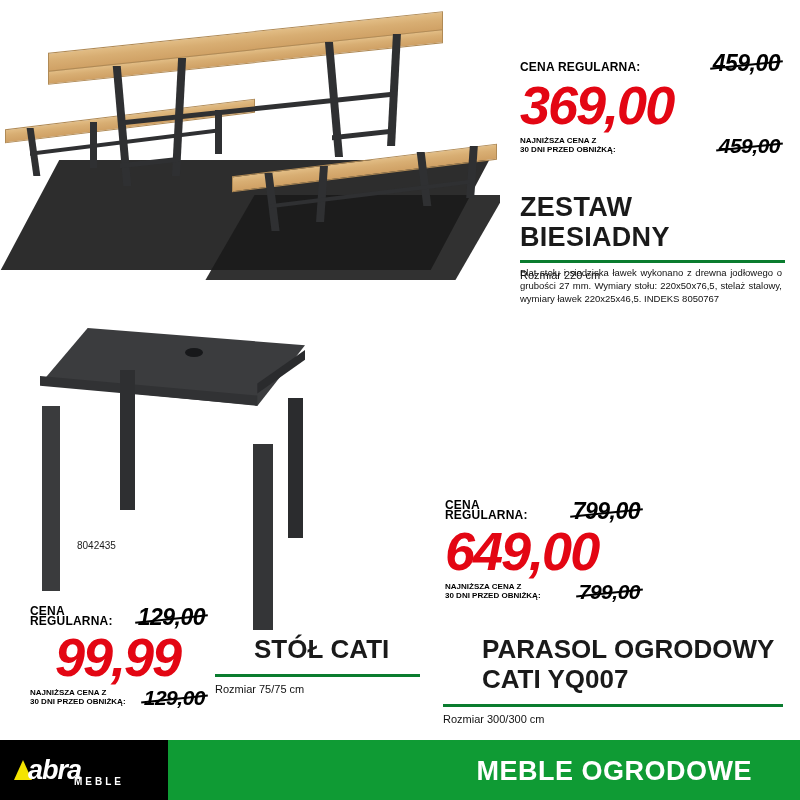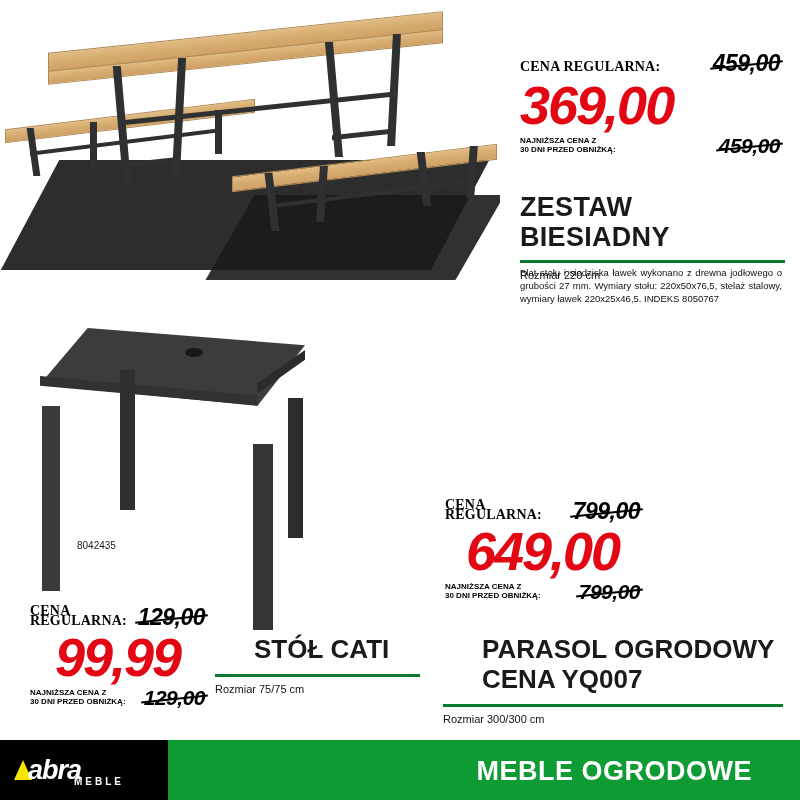--- a/index.html
+++ b/index.html
@@ -16,10 +16,9 @@
   .price-block{position:absolute;}
   .reg-row{display:flex;align-items:flex-end;gap:10px;}
   .reg-label{
-    font-size:14px;font-weight:bold;letter-spacing:.2px;
+    font-size:12px;font-weight:bold;letter-spacing:.2px;
     color:#000;text-transform:uppercase;line-height:10px;
     padding-bottom:3px;
-    font-family:Liberation Serif, serif;
   }
   .reg-value{
     position:relative;font-size:23px;font-weight:bold;font-style:italic;

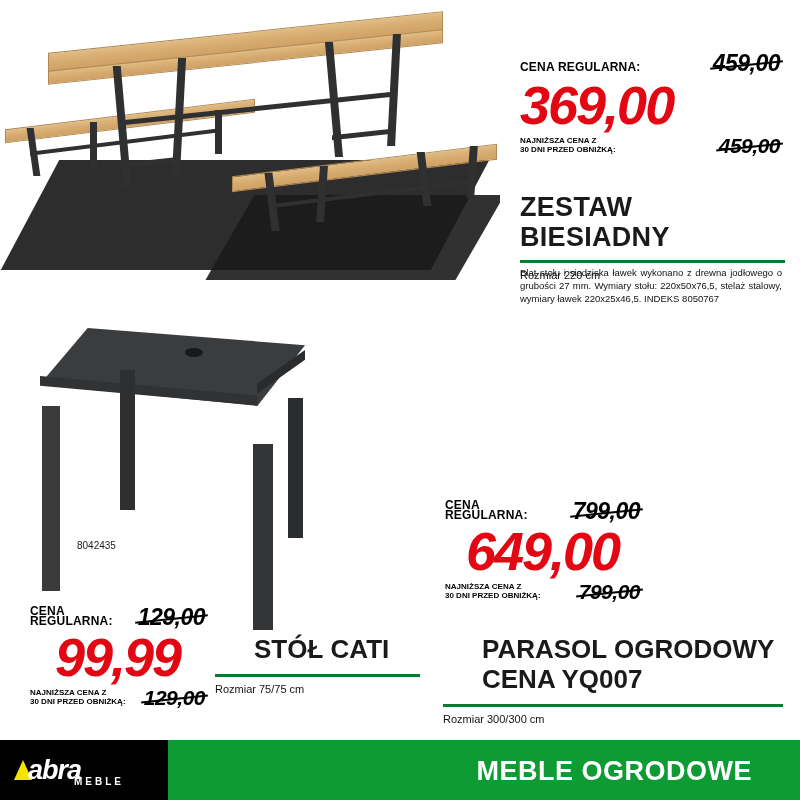--- a/index.html
+++ b/index.html
@@ -207,7 +207,7 @@
       <div class="reg-label">CENA REGULARNA:</div>
       <div class="reg-value" style="margin-left:auto;">799,00</div>
     </div>
-    <div class="big-price" style="text-align:center;margin-top:0;">649,00</div>
+    <div class="big-price" style="text-align:left;margin-top:0;">649,00</div>
     <div class="low-row">
       <div class="low-label">
         <div>NAJNIŻSZA CENA Z</div>

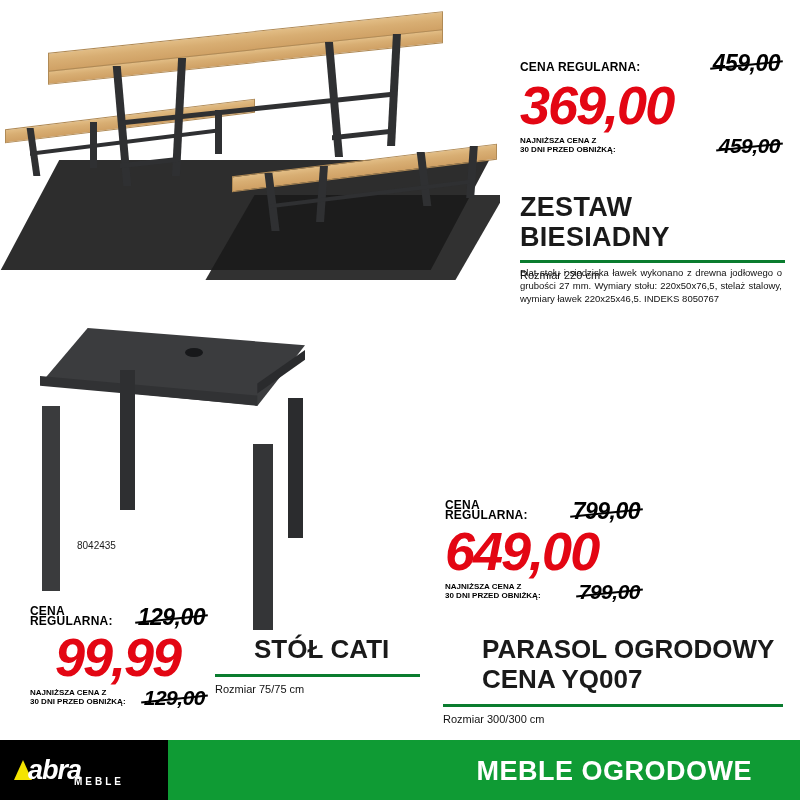--- a/index.html
+++ b/index.html
@@ -219,7 +219,7 @@
 
   <div style="position:absolute;left:443px;top:634px;width:340px;">
     <div class="title thin">PARASOL OGRODOWY</div>
-    <div class="title thin">CENA YQ007</div>
+    <div class="title thin">CATI YQ007</div>
     <div class="rule" style="margin-top:10px;width:340px;"></div>
     <div class="size">Rozmiar 300/300  cm</div>
   </div>

